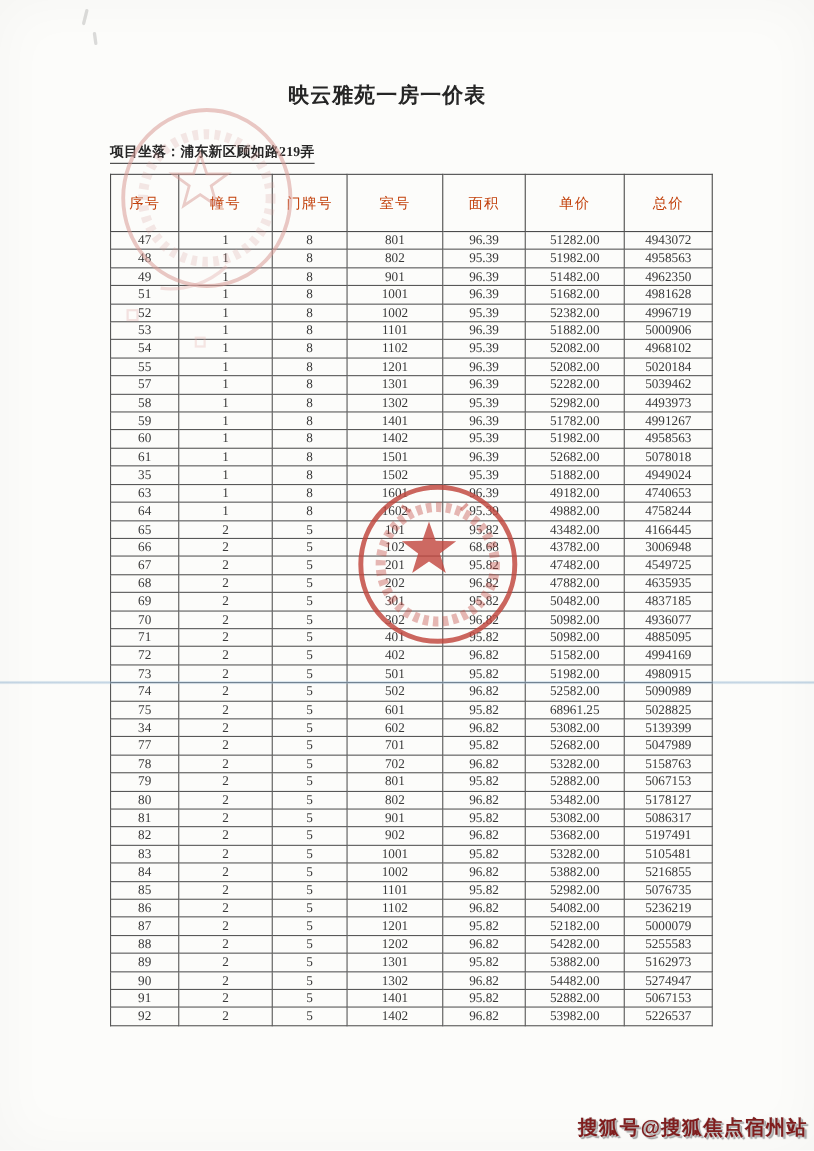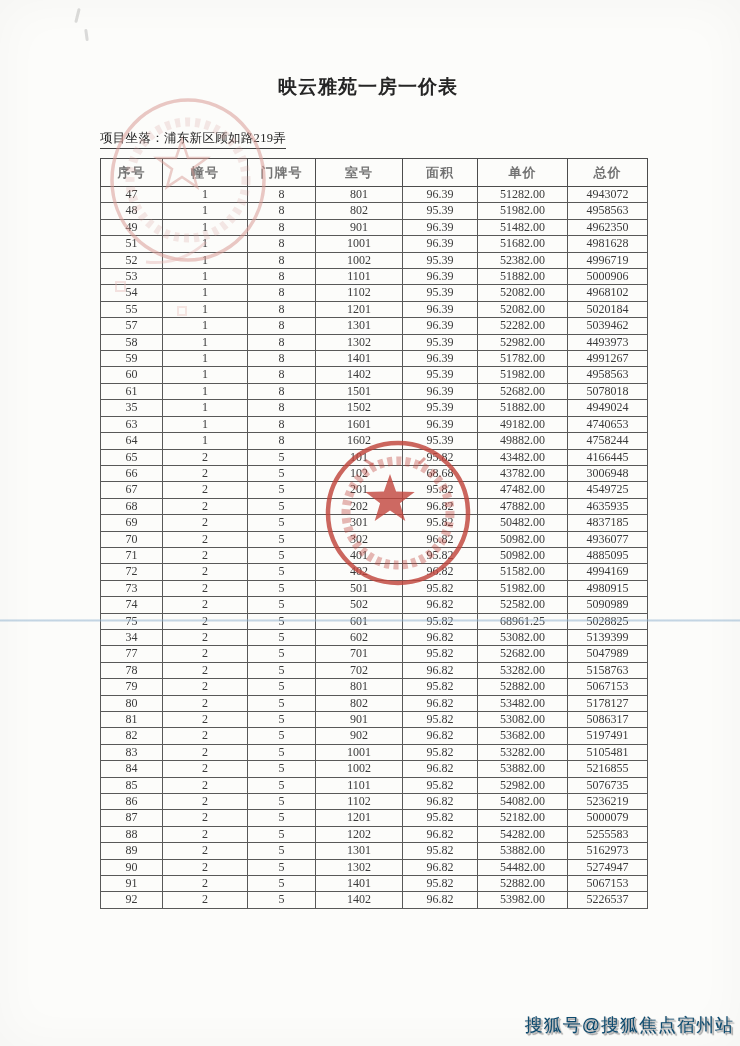--- a/index.html
+++ b/index.html
@@ -12,7 +12,7 @@
     overflow:hidden;
   }
   .title{
-    position:absolute;top:74px;left:368px;transform:translateX(-50%);
+    position:absolute;top:74px;left:352px;transform:translateX(-50%);
     margin:0;font-size:19px;font-weight:bold;color:#252525;
     letter-spacing:1px;white-space:nowrap;
   }

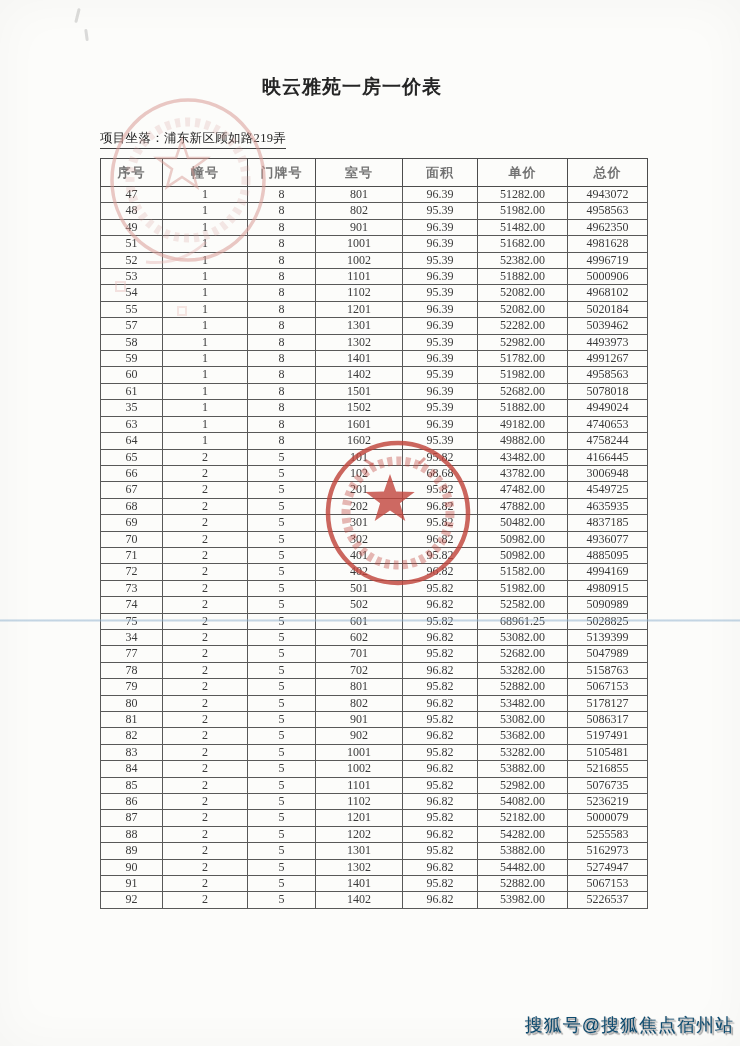--- a/index.html
+++ b/index.html
@@ -18,7 +18,7 @@
   }
   .location{
     position:absolute;top:130px;left:100px;
-    font-size:12.5px;font-weight:normal;color:#252525;
+    font-size:12.5px;font-weight:bold;color:#252525;
     border-bottom:1.5px solid #3f3f3f;padding-bottom:1px;
     letter-spacing:0.3px;white-space:nowrap;
   }

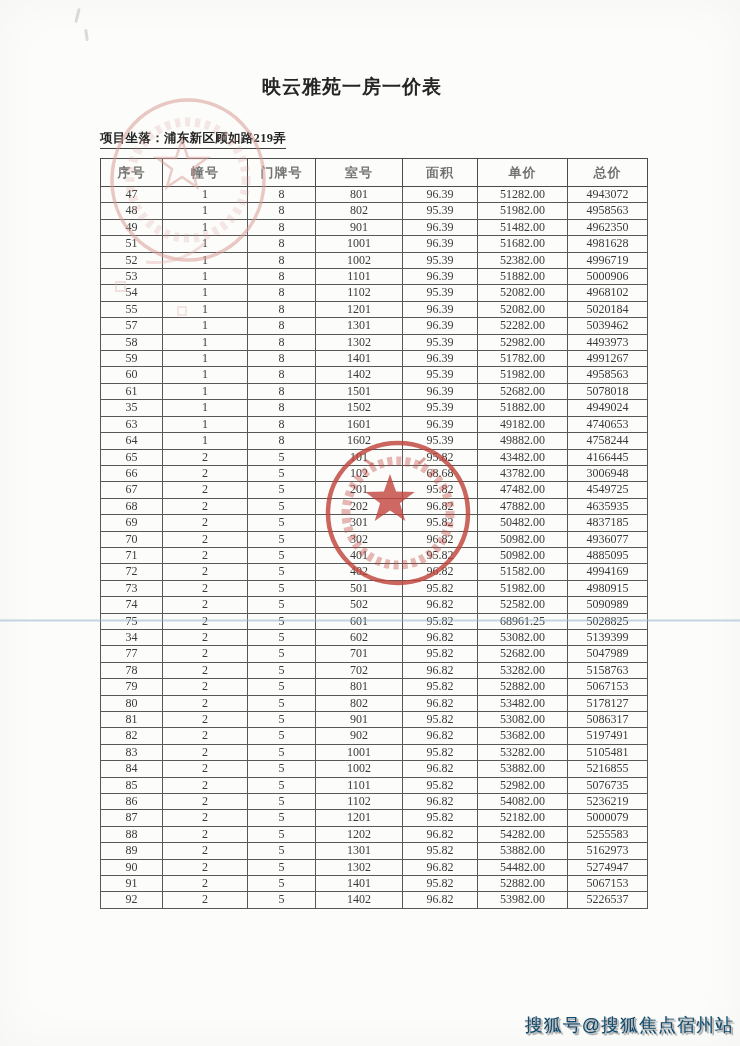--- a/index.html
+++ b/index.html
@@ -27,8 +27,8 @@
     border-collapse:collapse;table-layout:fixed;
   }
   table.price th{
-    height:27px;font-size:13px;font-weight:bold;color:#737373;
-    border:1.4px solid #4c4c4c;text-align:center;padding:0;
+    height:27px;font-size:13px;font-weight:normal;color:#c2410c;
+    border:1.4px solid #4c4c4c;text-align:center;padding:12px;
     letter-spacing:1px;
   }
   table.price td{

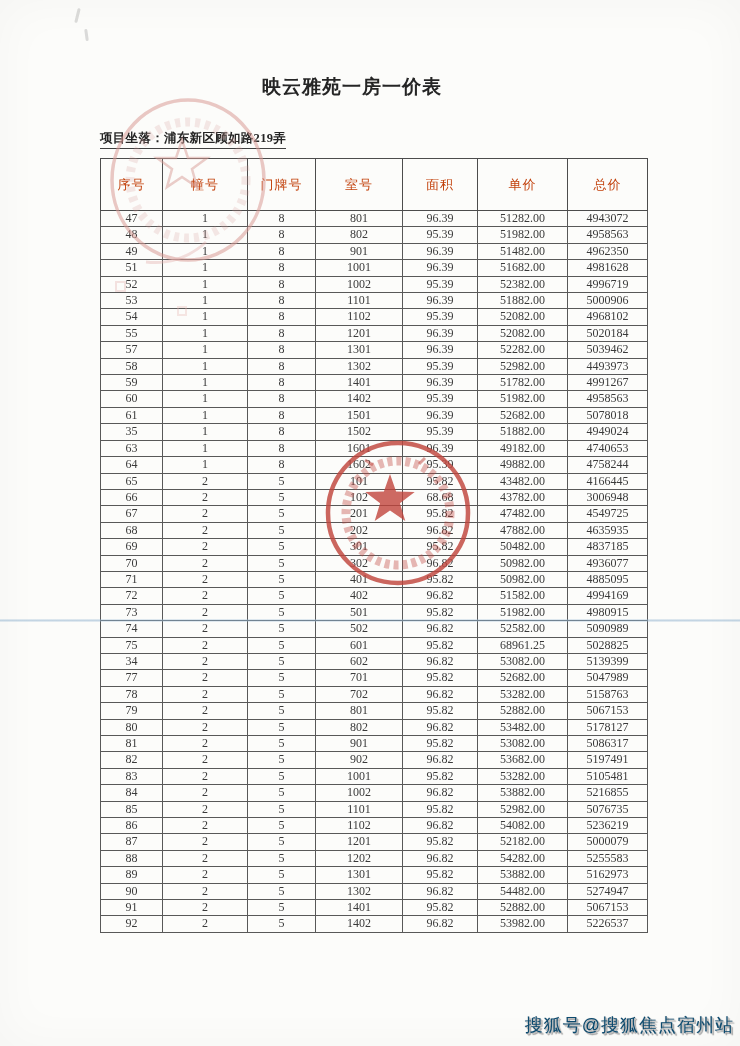--- a/index.html
+++ b/index.html
@@ -53,8 +53,8 @@
   .watermark{
     position:absolute;top:1013px;right:6px;
     font-family:"Liberation Sans","DejaVu Sans",sans-serif;
-    font-size:18px;font-weight:normal;letter-spacing:1px;
-    color:#0c4a6e;
+    font-size:18px;font-weight:bold;letter-spacing:1px;
+    color:#7f1d1d;
     text-shadow:
       1px 1px 0 #bdbdbd,
       2px 2px 1px #9c9c9c,

